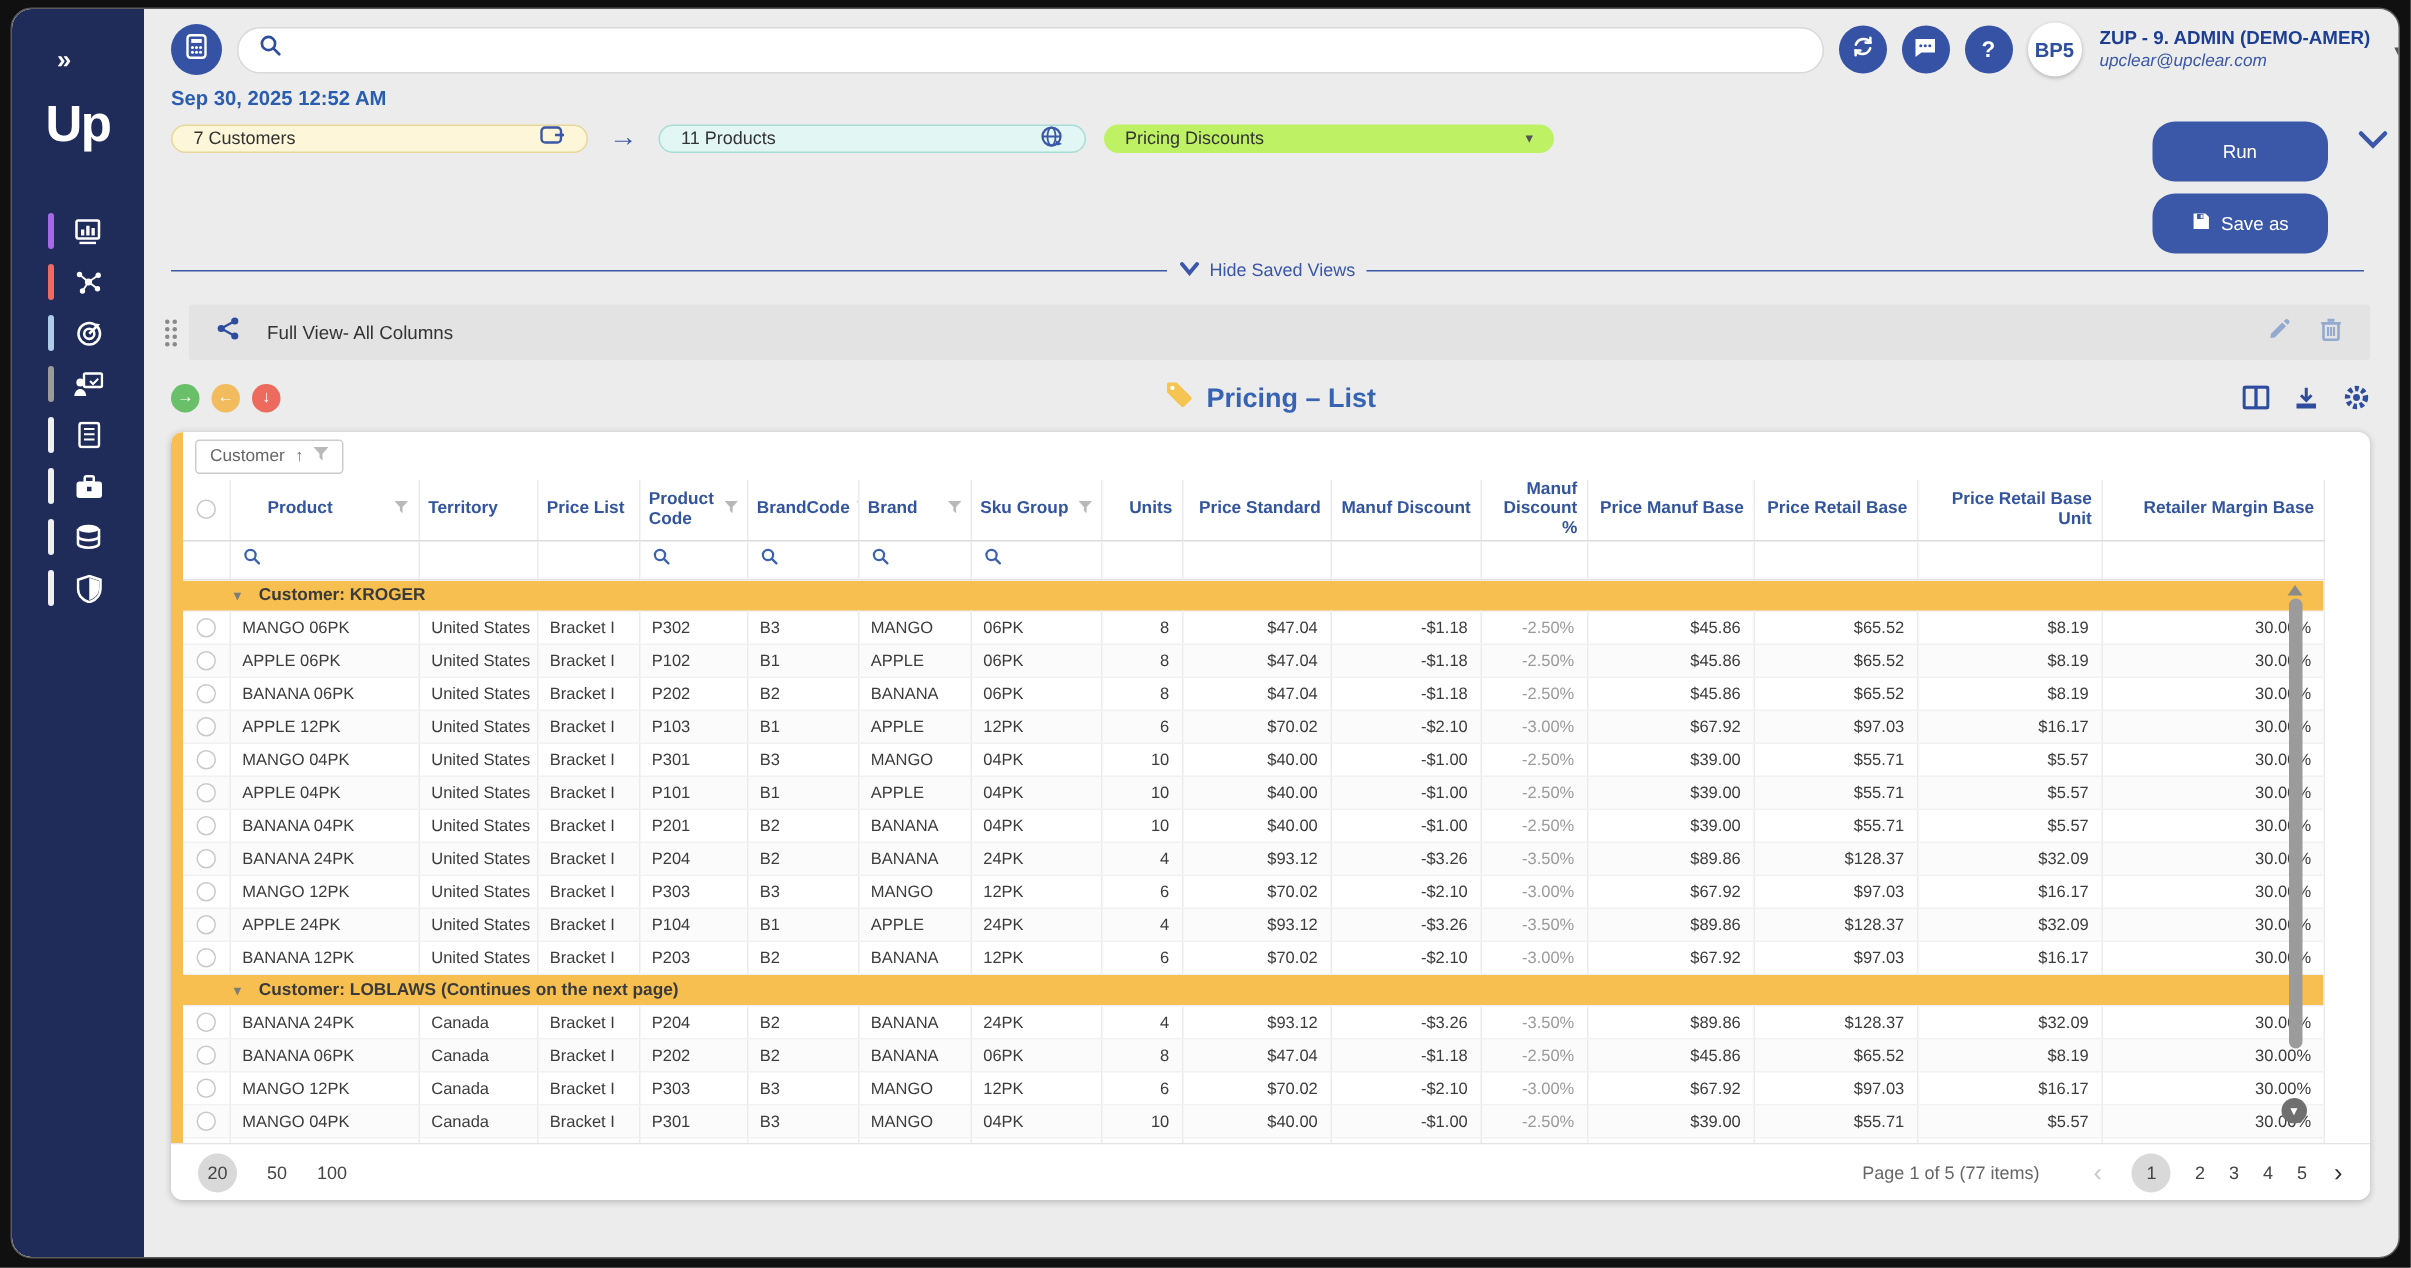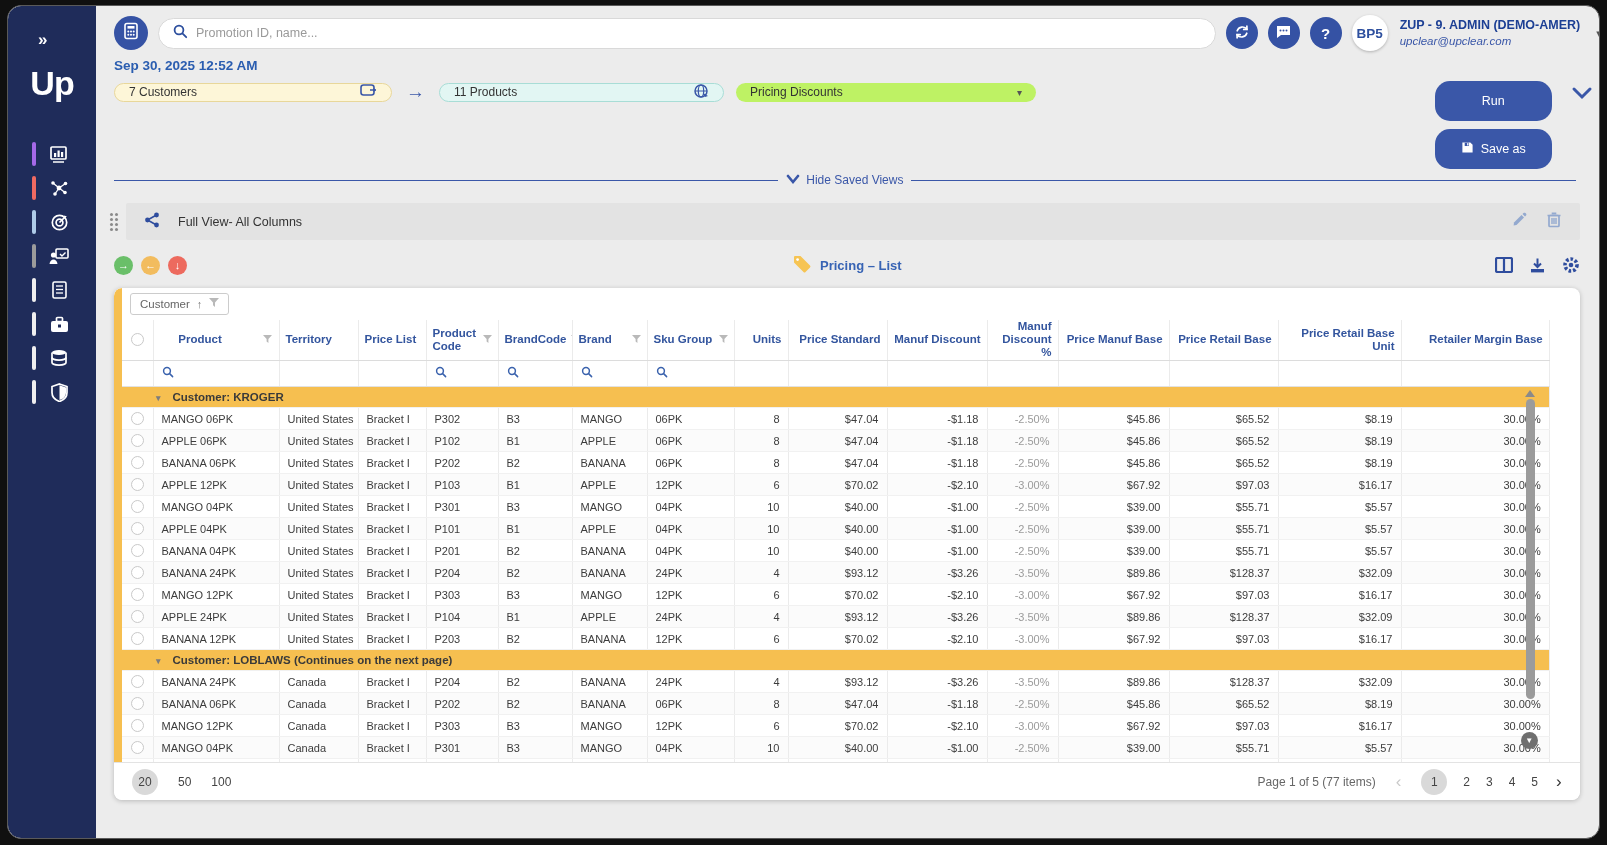--- a/index.html
+++ b/index.html
@@ -236,7 +236,6 @@
               <circle cx="6" cy="6" r="4.4" fill="none" stroke="#2d4f9e" stroke-width="1.8"></circle>
               <line x1="9.4" y1="9.4" x2="13.2" y2="13.2" stroke="#2d4f9e" stroke-width="1.8" stroke-linecap="round"></line>
             </svg></span>
-        <input placeholder="Promotion ID, name..." style="">
       </div>
       <div class="circle-btn">
         <span><svg width="16" height="16" viewBox="0 0 16 16" fill="none" stroke="#fff" stroke-width="1.7" stroke-linecap="round">

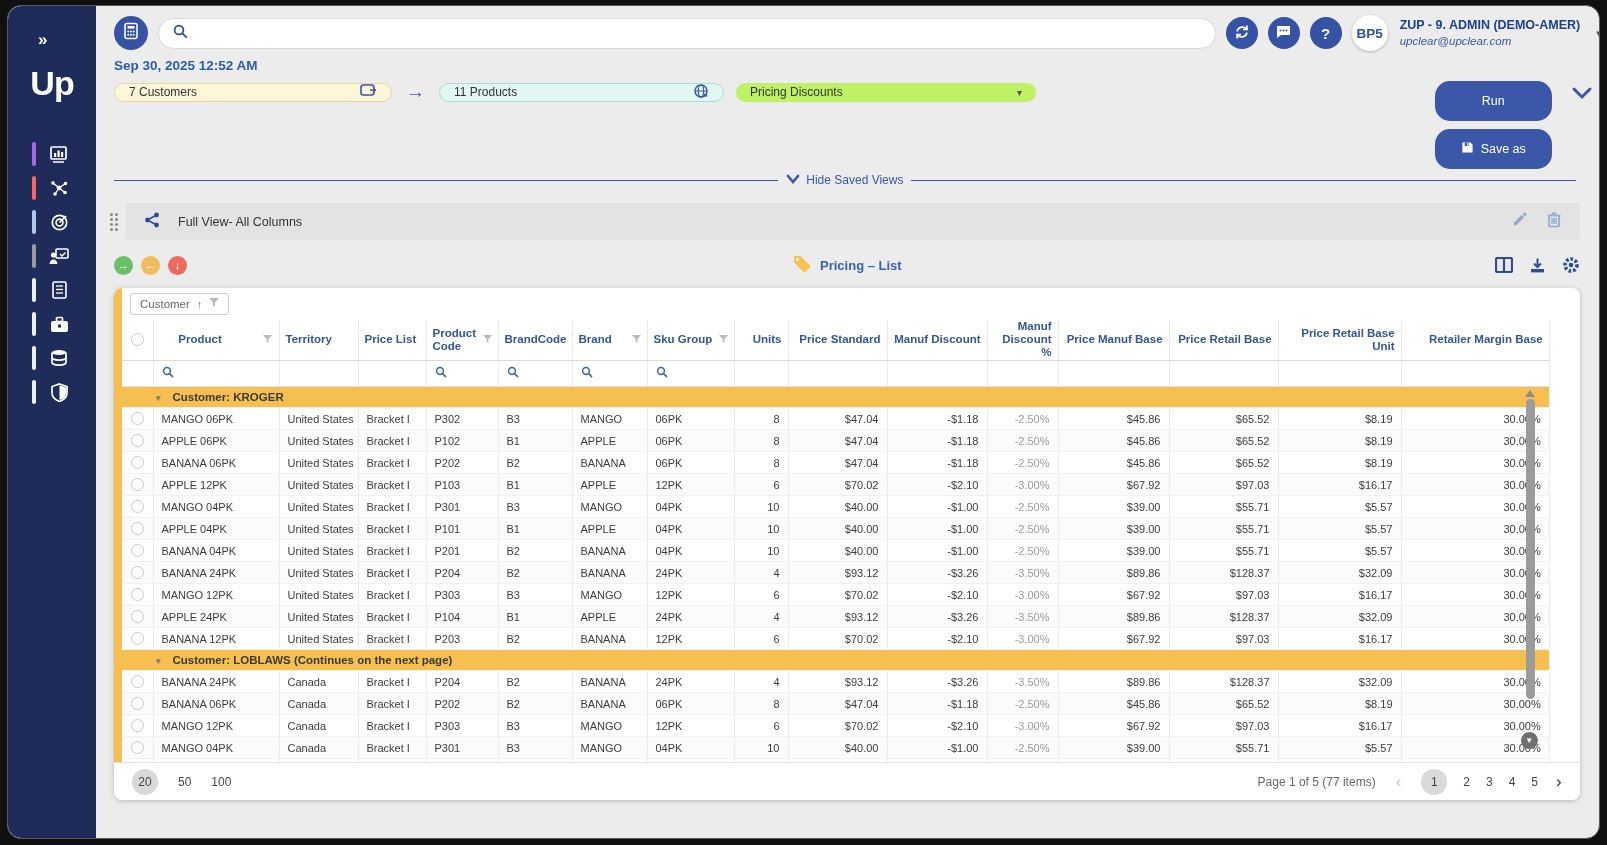--- a/index.html
+++ b/index.html
@@ -63,7 +63,7 @@
   .toolbar { position:relative; display:flex; align-items:center; margin:12px 36px 0 18px; height:26px; }
   .circ { width:19px; height:19px; border-radius:50%; color:#fff; display:flex; align-items:center; justify-content:center; font-size:11px; font-weight:bold; margin-right:8px; cursor:pointer; }
   .c-green { background:#6abf69; } .c-orange { background:#f2bc5e; } .c-red { background:#ed6a5e; }
-  .list-title { position:absolute; left:0; right:0; text-align:center; color:#3763b4; font-weight:bold; font-size:13px; display:flex; align-items:center; justify-content:center; gap:8px; pointer-events:none; }
+  .list-title { position:absolute; left:0; right:0; text-align:center; color:#3763b4; font-weight:bold; font-size:18px; display:flex; align-items:center; justify-content:center; gap:8px; pointer-events:none; }
   .toolbar .grow { flex:1; }
   .tool-ico { margin-left:16px; cursor:pointer; display:flex; }
 

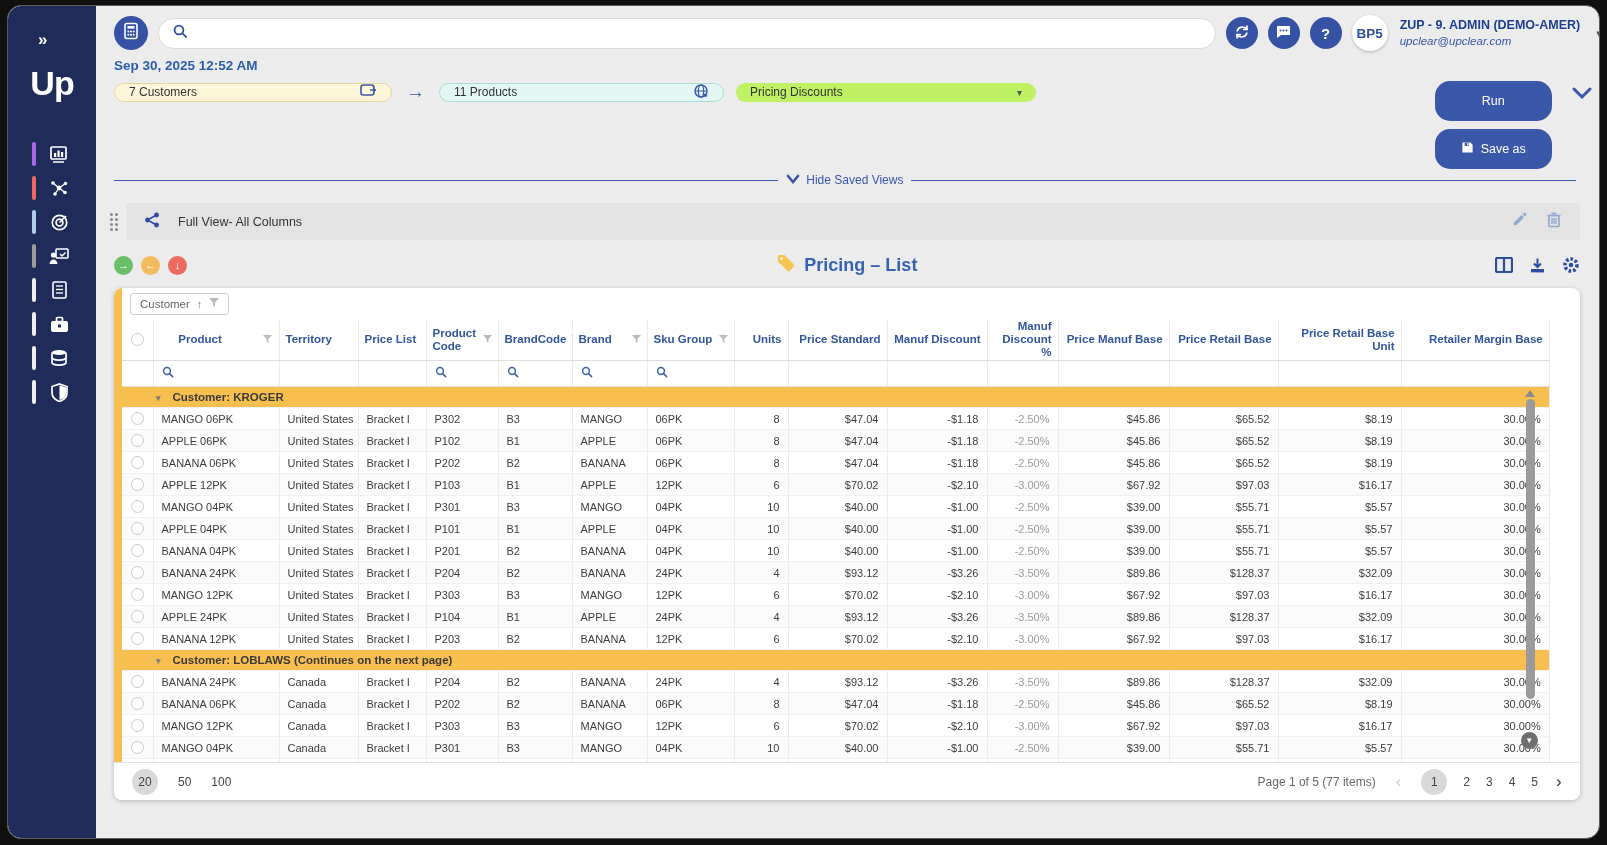--- a/index.html
+++ b/index.html
@@ -104,7 +104,7 @@
   .pnum { margin-left:16px; cursor:pointer; }
   .circ-sel { display:inline-flex; align-items:center; justify-content:center; width:26px; height:26px; border-radius:50%; background:#d9d9d9; }
   .pager .grow { flex:1; }
-  .pinfo { color:#666; margin-right:16px; }
+  .pinfo { color:#666; margin-right:32px; }
   .arr-prev { color:#c9c9c9; font-size:17px; margin:0 4px; }
   .arr-next { color:#333; font-size:17px; margin-left:18px; cursor:pointer; }
 </style>

